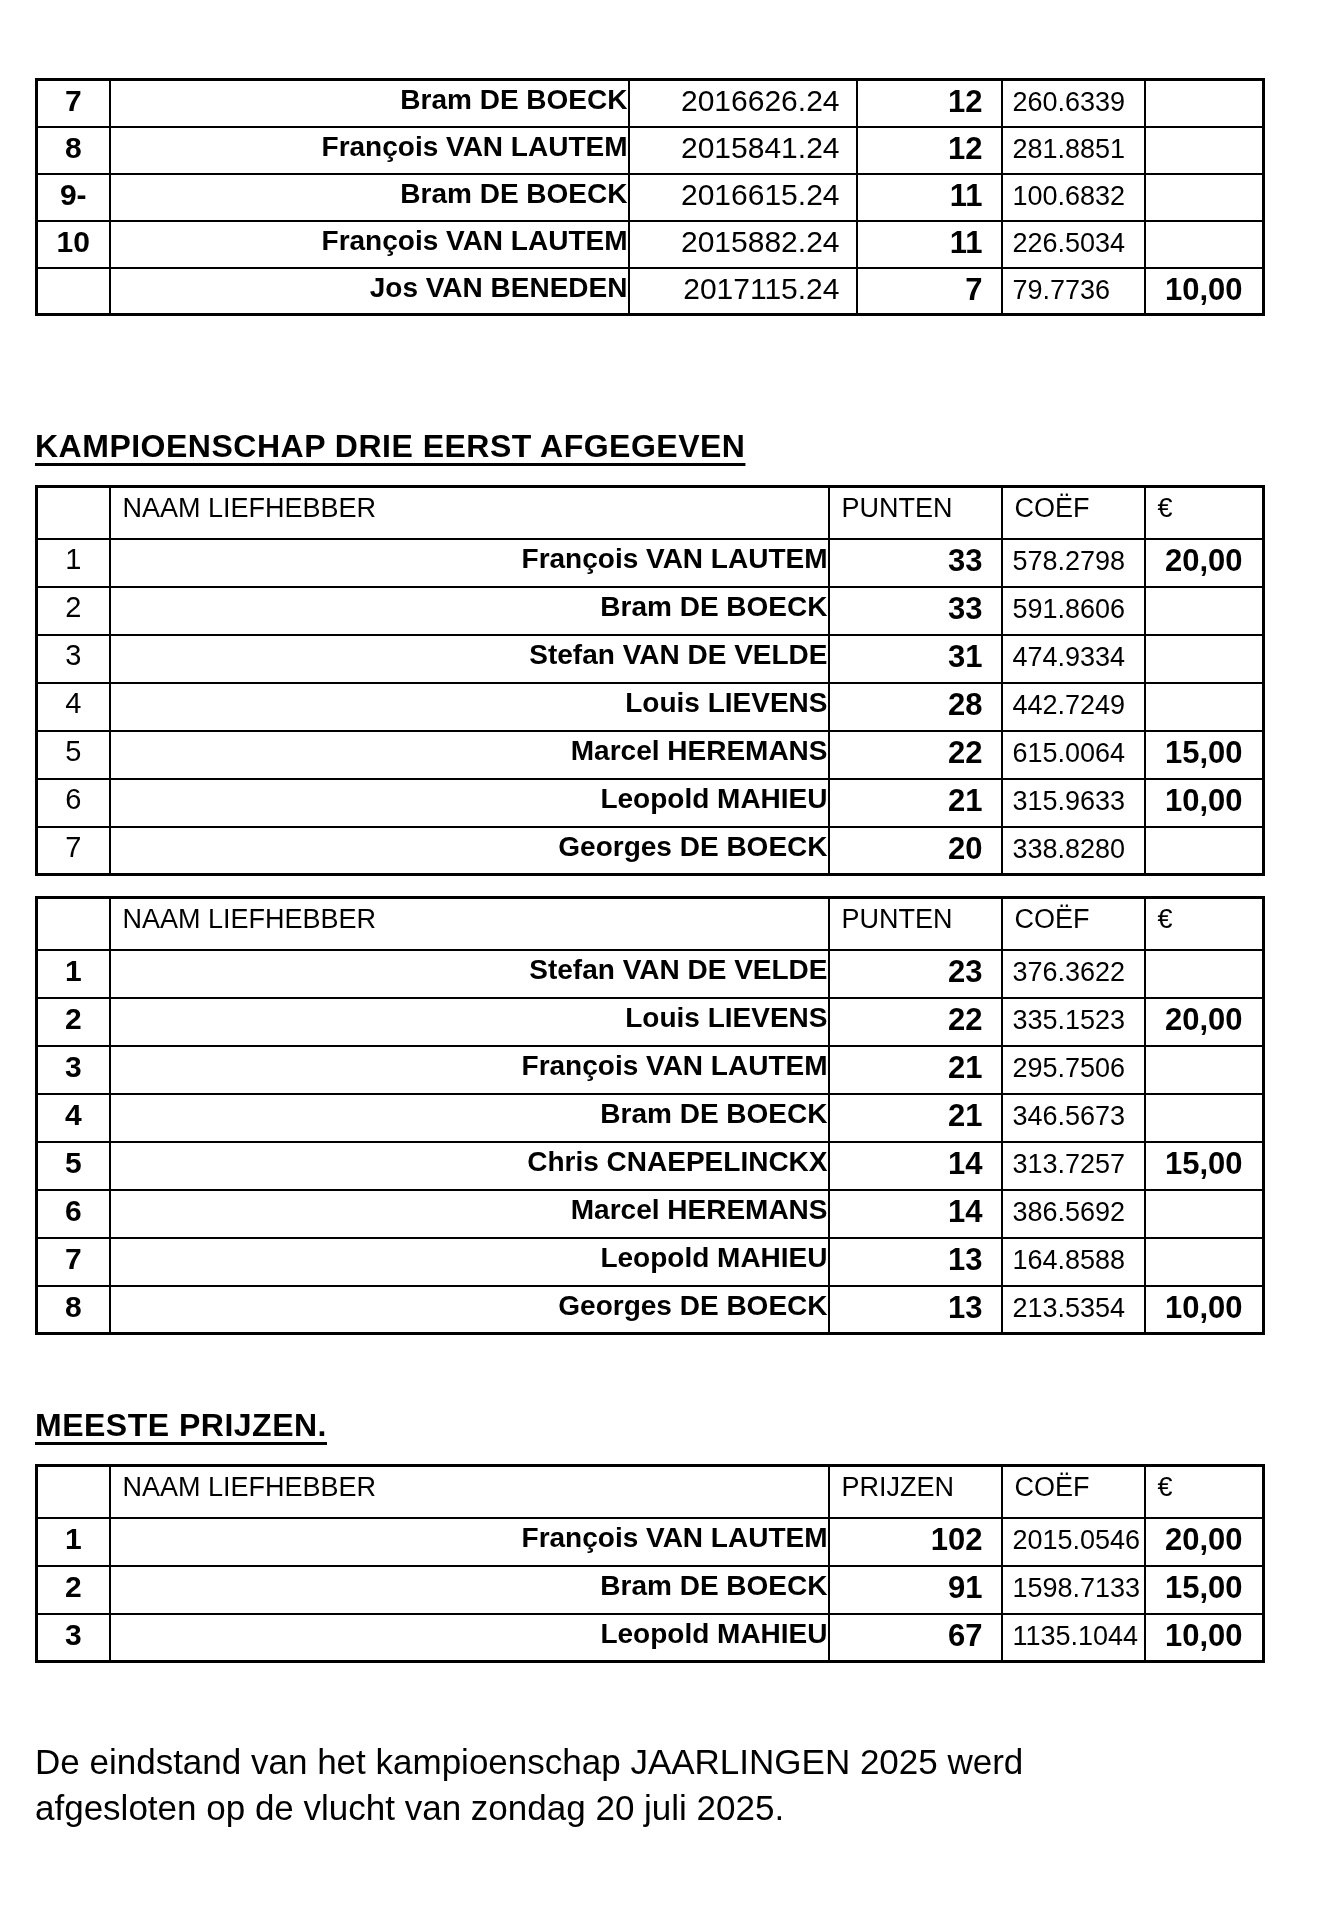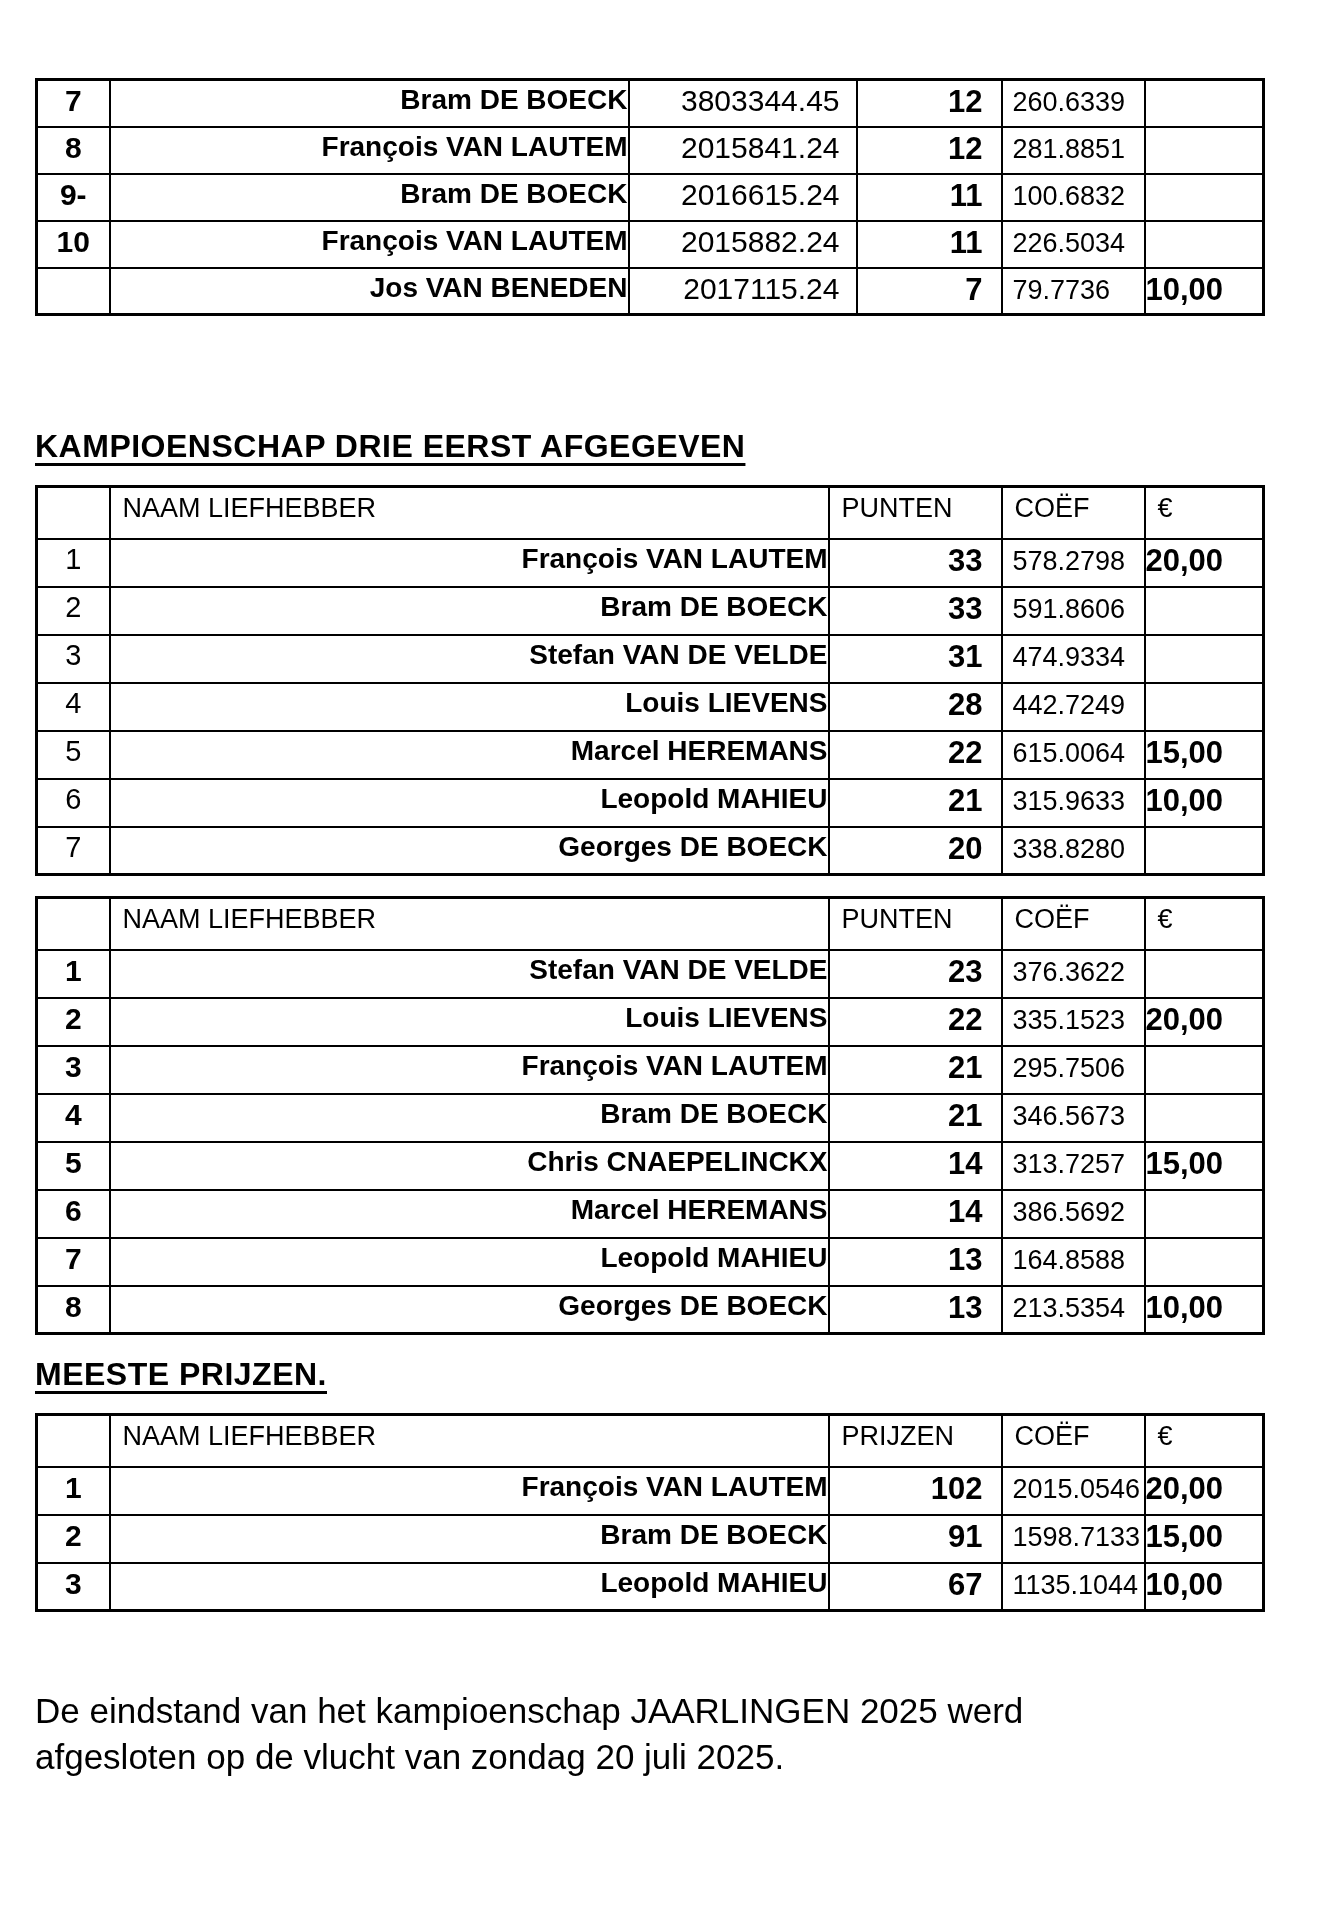--- a/index.html
+++ b/index.html
@@ -90,7 +90,7 @@
         <tr>
           <td class="t-rank">7</td>
           <td class="t-name">Bram DE BOECK</td>
-          <td class="t-ring">3803344.45</td>
+          <td class="t-ring">2016626.24</td>
           <td class="t-points">12</td>
           <td class="t-coef">260.6339</td>
           <td class="t-euro"></td>

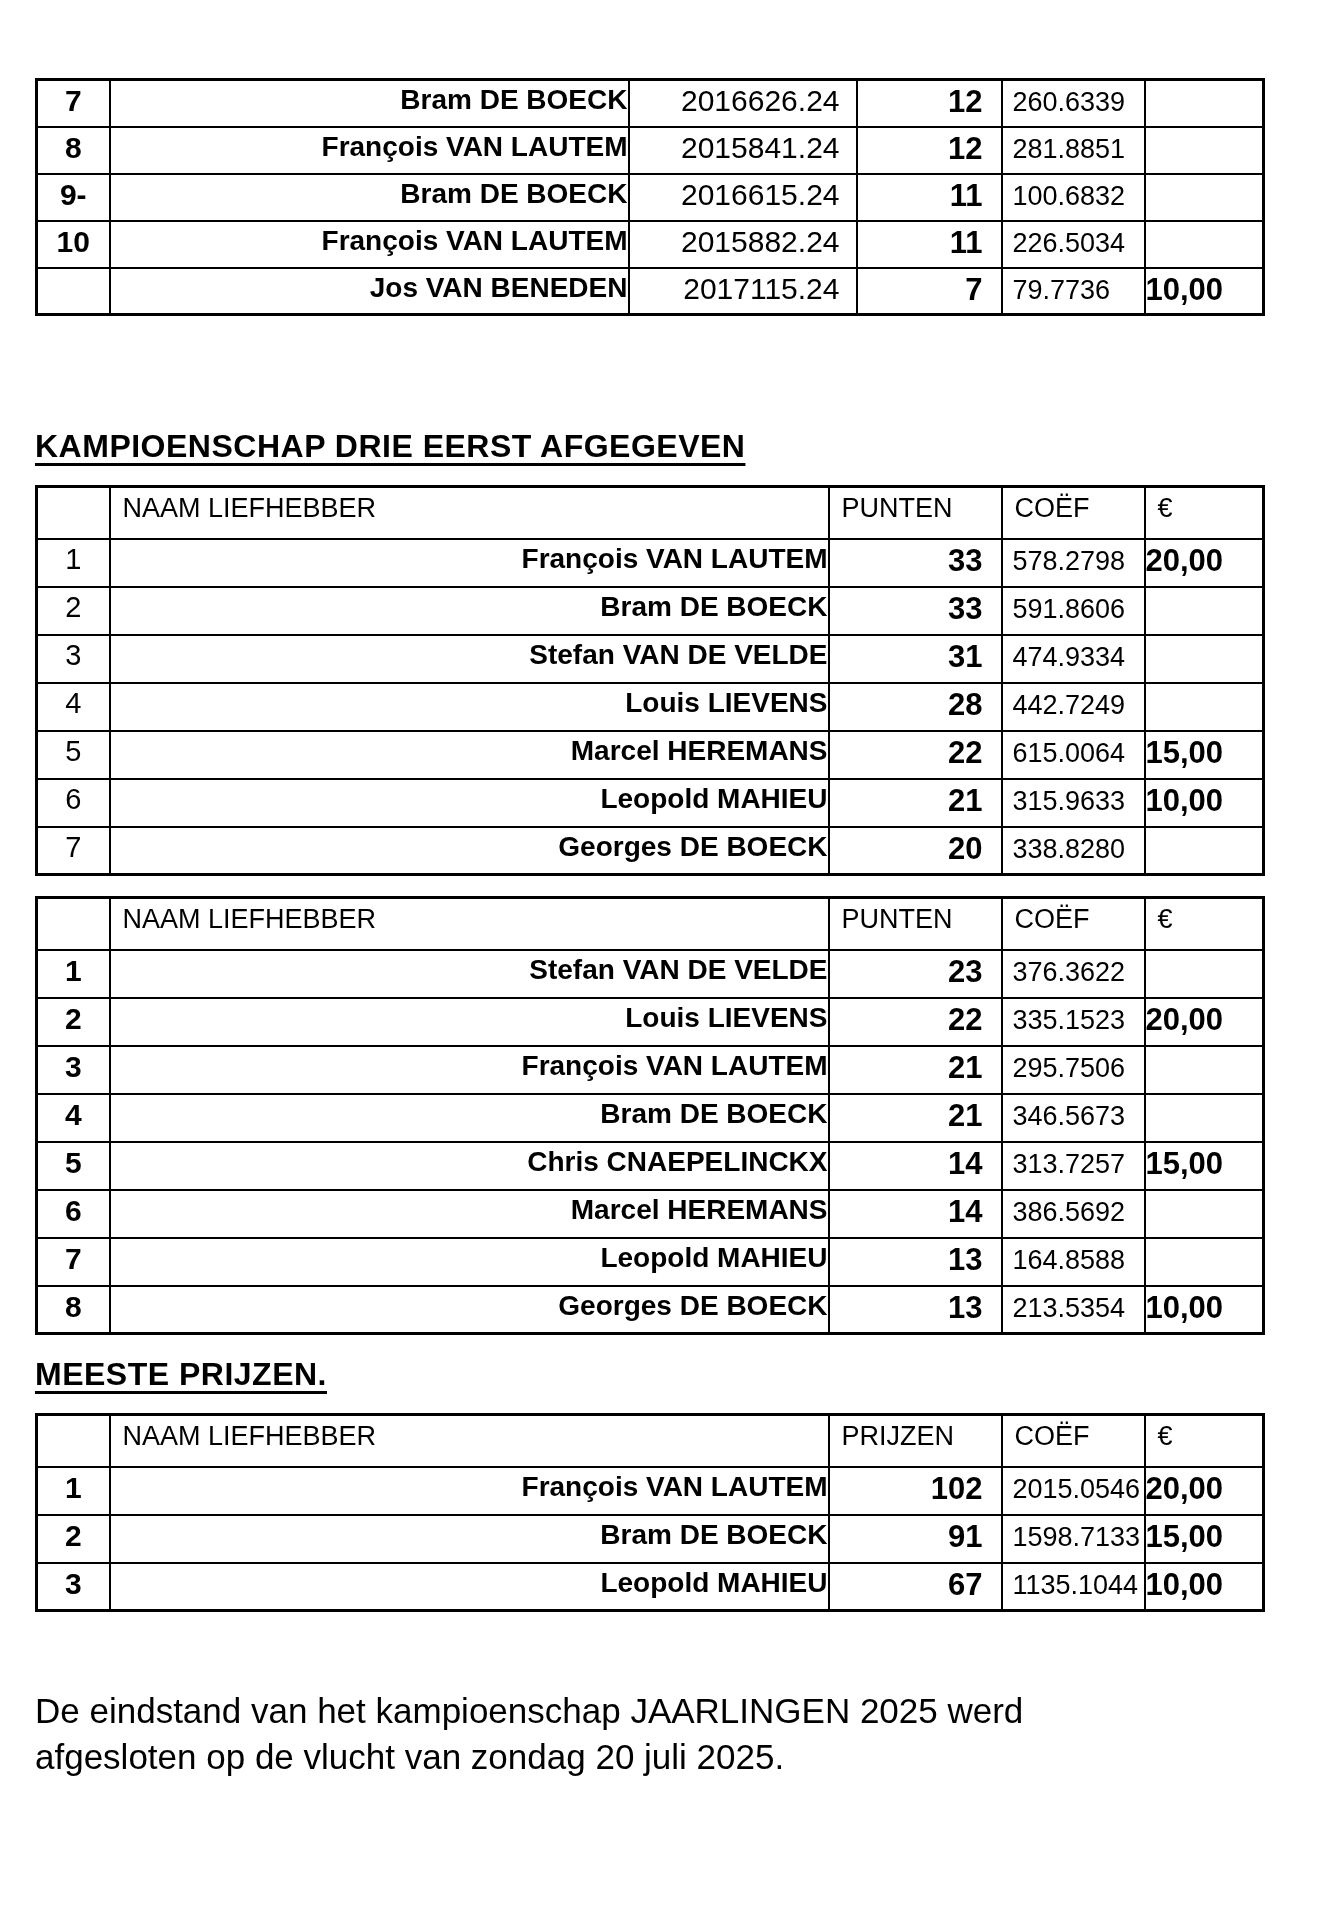--- a/index.html
+++ b/index.html
@@ -40,7 +40,7 @@
   td.t-ring   { text-align:right; padding-right:16px; font-weight:400; font-size:30px; }
   td.t-points { text-align:right; padding-right:18px; font-weight:700; font-size:31px; }
   td.t-coef   { text-align:left; padding-left:10px; font-weight:400; font-size:27px; padding-top:6px; }
-  td.t-euro   { text-align:left; font-weight:700; font-size:31px; }
+  td.t-euro   { text-align:center; font-weight:700; font-size:31px; }
 
   
   .cols6 col.c-rank{width:73px} .cols6 col.c-name{width:519px} .cols6 col.c-ring{width:228px}

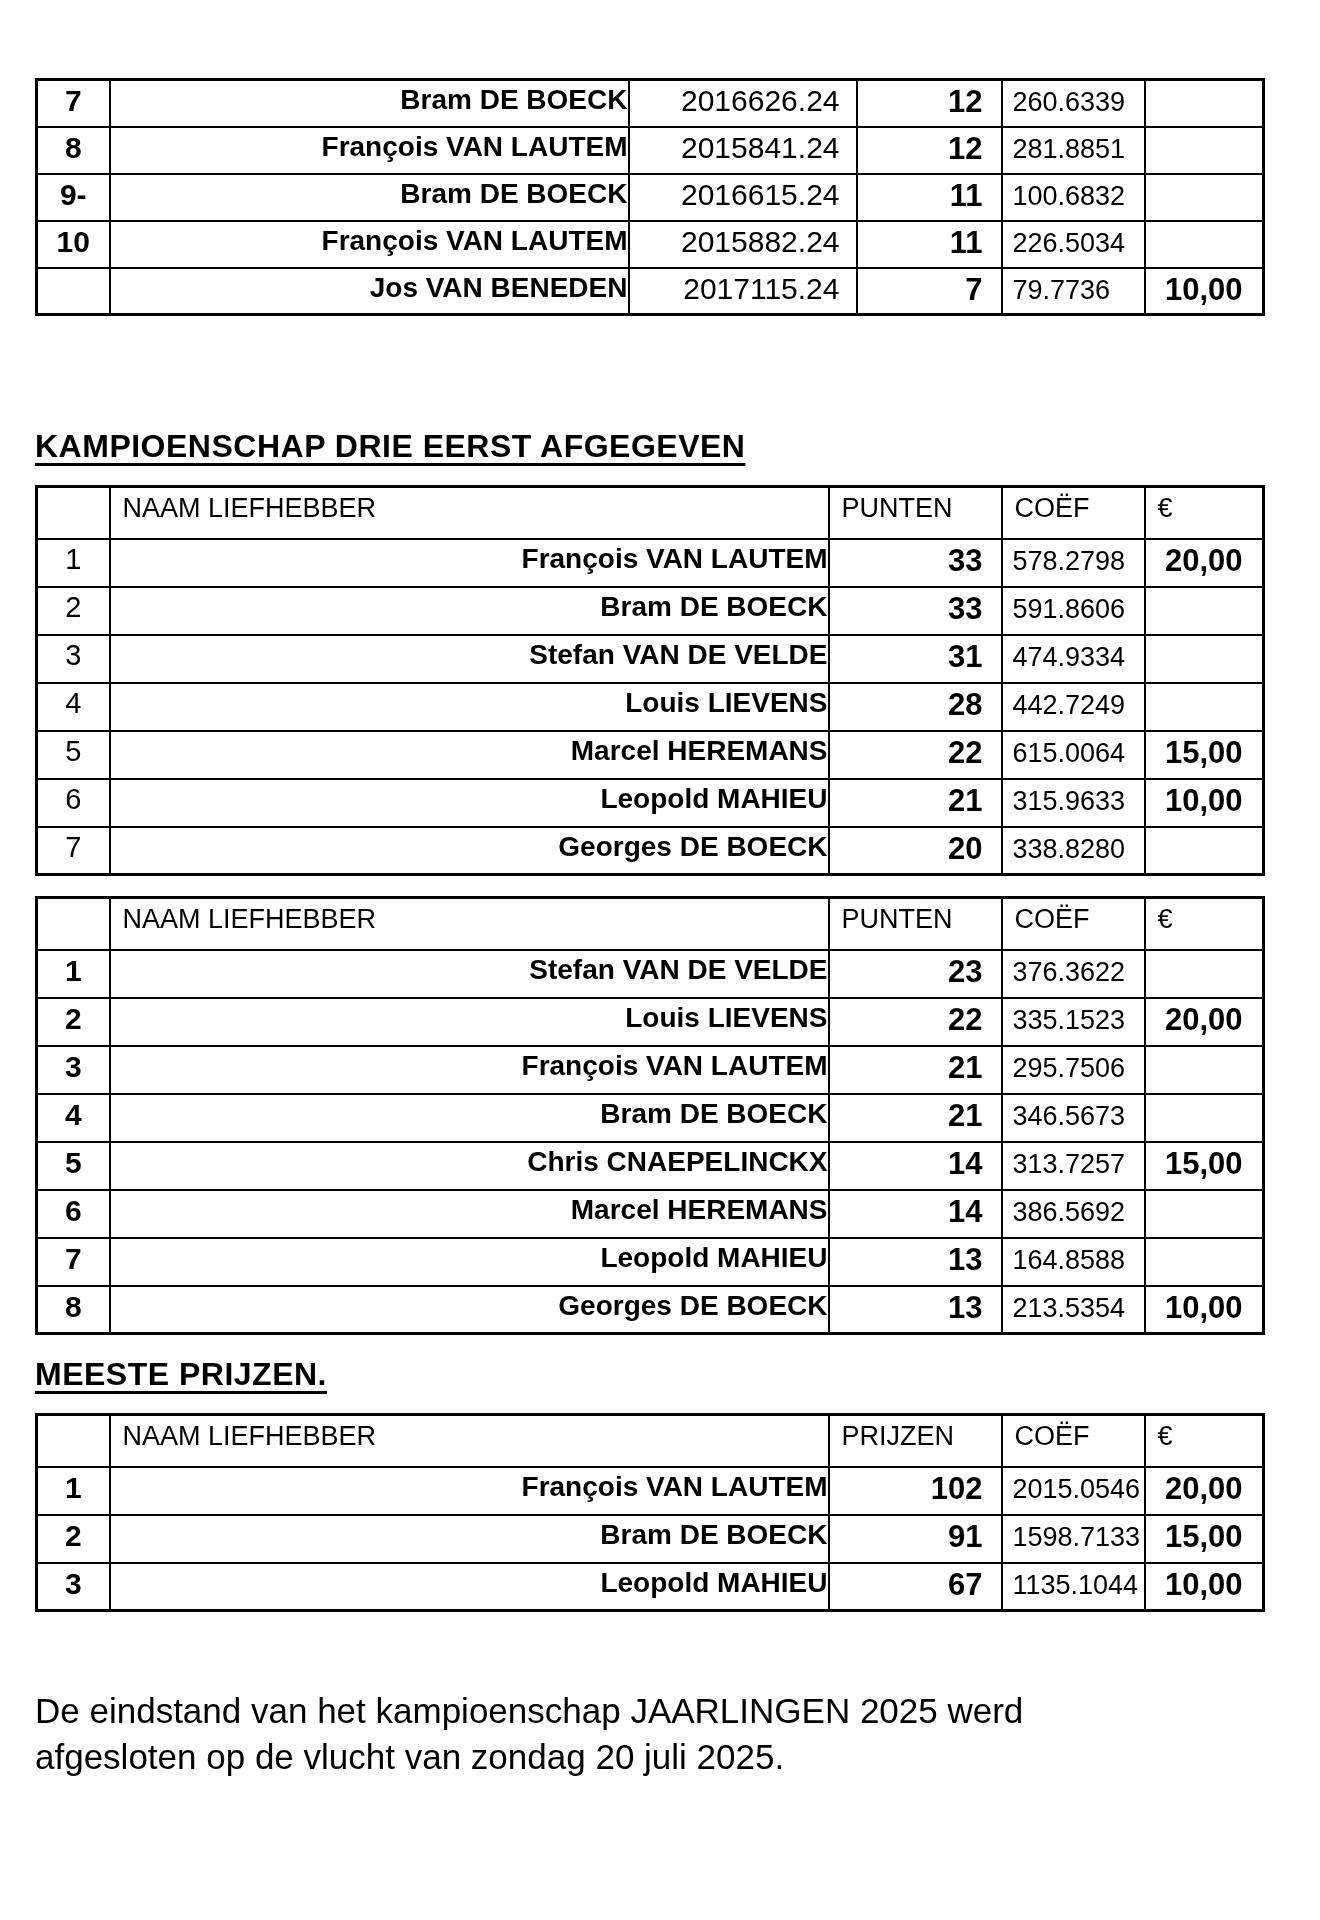--- a/index.html
+++ b/index.html
@@ -62,7 +62,7 @@
   #table-drie     { margin-top:20px; }
   #heading-twee   { margin-top:100px; }
   #table-twee     { margin-top:20px; }
-  #heading-meeste { margin-top:21px; }
+  #heading-meeste { margin-top:72px; }
   #table-meeste   { margin-top:20px; }
 
   .footer-text {

